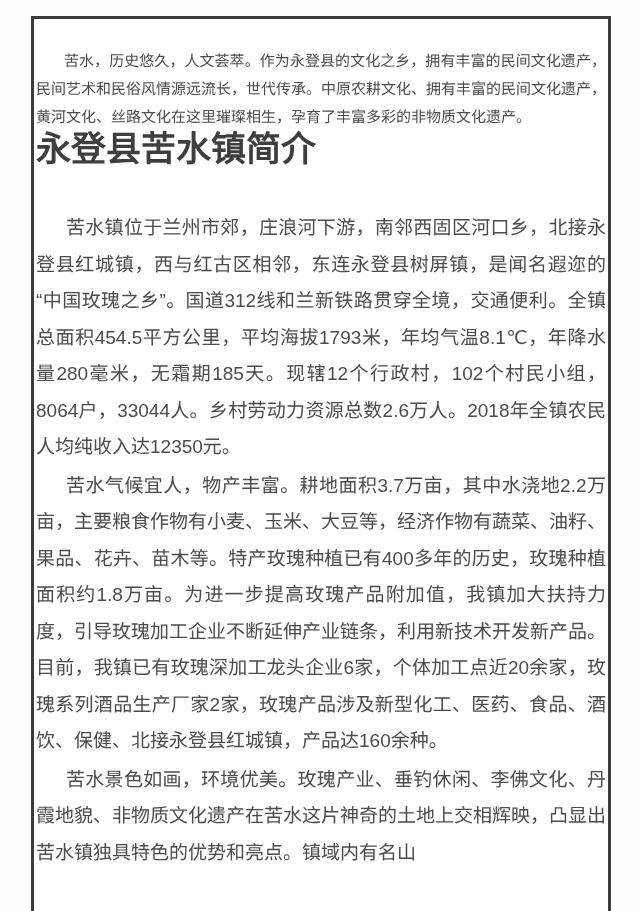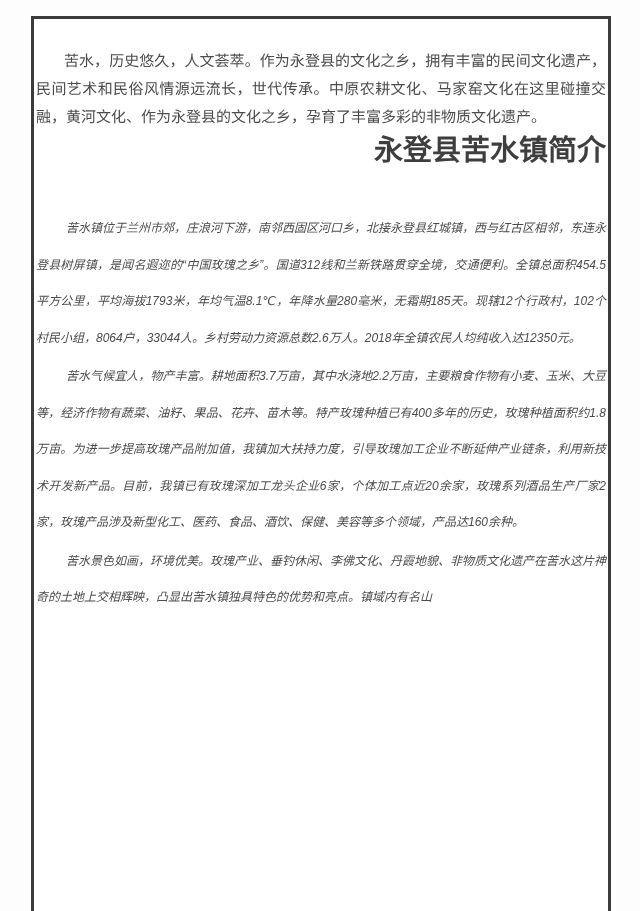--- a/index.html
+++ b/index.html
@@ -66,7 +66,7 @@
 
 <div class="page">
   <main>
-    <p class="lead">苦水，历史悠久，人文荟萃。作为永登县的文化之乡，拥有丰富的民间文化遗产，民间艺术和民俗风情源远流长，世代传承。中原农耕文化、马家窑文化在这里碰撞交融，黄河文化、作为永登县的文化之乡，孕育了丰富多彩的非物质文化遗产。</p>
+    <p class="lead">苦水，历史悠久，人文荟萃。作为永登县的文化之乡，拥有丰富的民间文化遗产，民间艺术和民俗风情源远流长，世代传承。中原农耕文化、拥有丰富的民间文化遗产，黄河文化、丝路文化在这里璀璨相生，孕育了丰富多彩的非物质文化遗产。</p>
 
     <h1 class="doc-title">永登县苦水镇简介</h1>
 

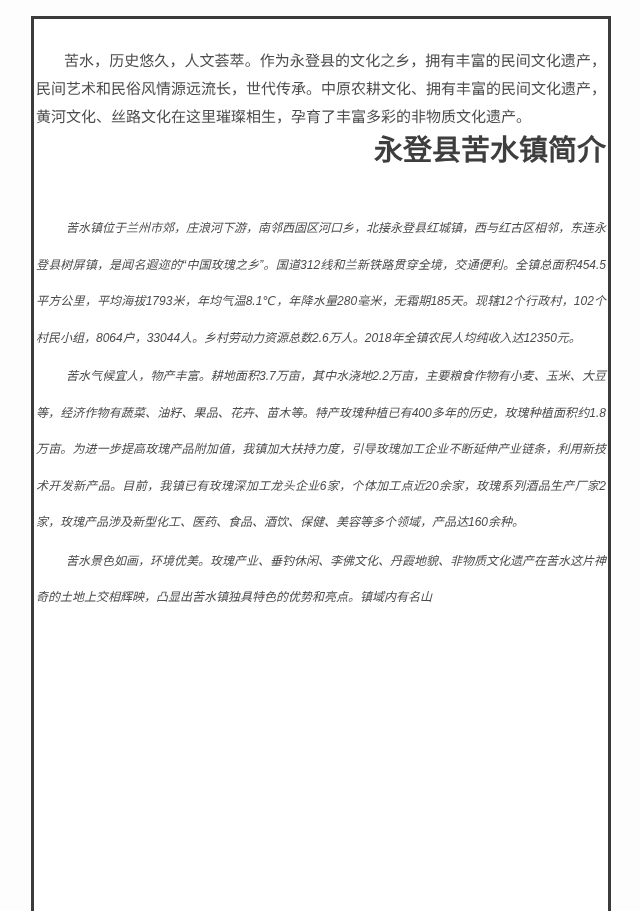--- a/index.html
+++ b/index.html
@@ -45,10 +45,10 @@
     margin: 0 0 41px 0;
     font-family: "Liberation Serif", "DejaVu Serif", serif;
     font-weight: bold;
-    font-size: 29px;
+    font-size: 35px;
     line-height: 38px;
     color: var(--title-text);
-    text-align: right;
+    text-align: left;
     letter-spacing: 0;
   }
   .body-p {

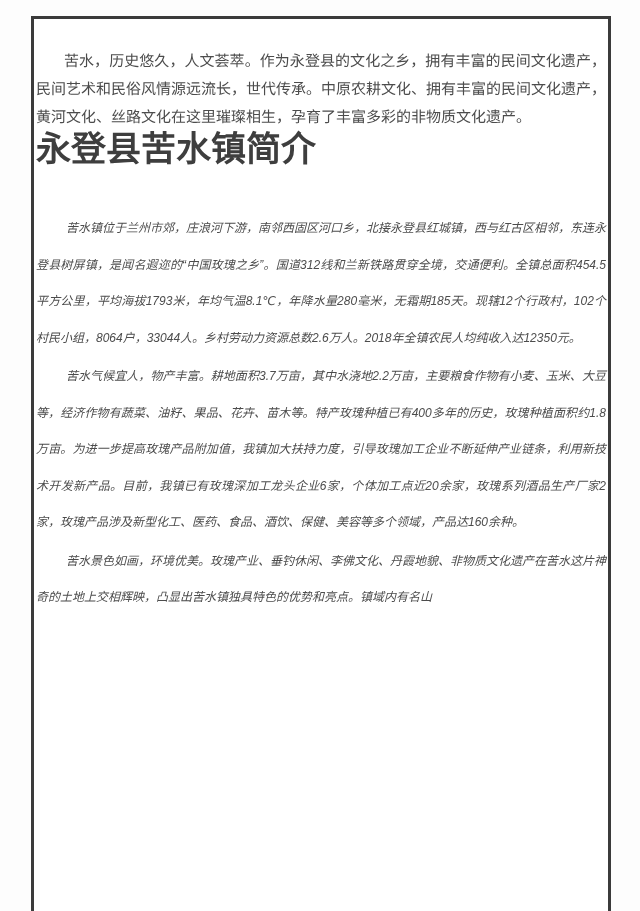--- a/index.html
+++ b/index.html
@@ -53,12 +53,11 @@
   }
   .body-p {
     margin: 0 0 2px 0;
-    font-size: 12px;
+    font-size: 19px;
     line-height: 36.5px;
     color: var(--body-text);
     text-indent: 30px;
     text-align: justify;
-    font-style: italic;
   }
 </style>
 </head>

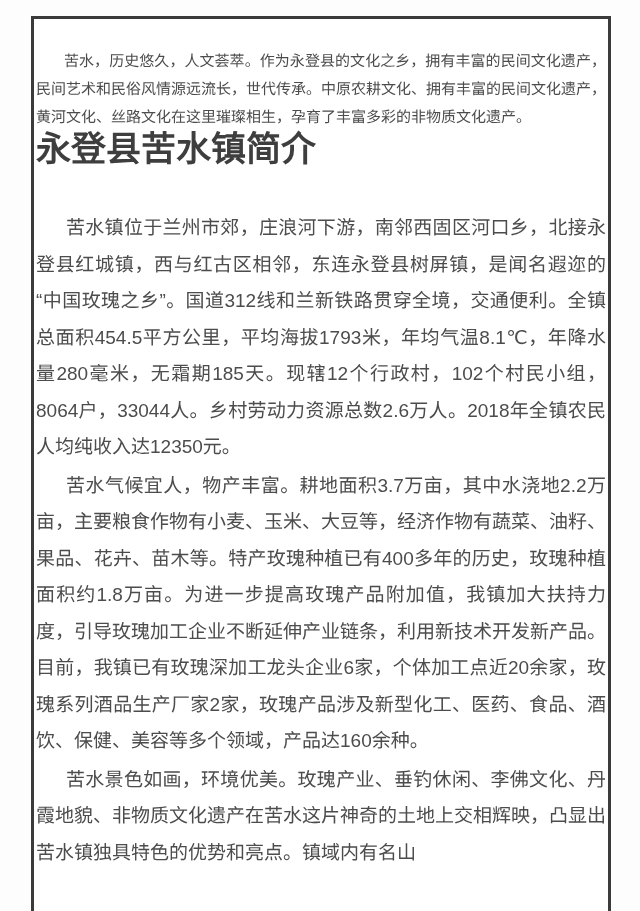--- a/index.html
+++ b/index.html
@@ -72,7 +72,7 @@
     <p class="body-p">苦水镇位于兰州市郊，庄浪河下游，南邻西固区河口乡，北接永登县红城镇，西与红古区相邻，东连永登县树屏镇，是闻名遐迩的“中国玫瑰之乡”。国道312线和兰新铁路贯穿全境，交通便利。全镇总面积454.5平方公里，平均海拔1793米，年均气温8.1℃，年降水量280毫米，无霜期185天。现辖12个行政村，102个村民小组，8064户，33044人。乡村劳动力资源总数2.6万人。2018年全镇农民人均纯收入达12350元。</p>
 
 
-    <p class="body-p">苦水气候宜人，物产丰富。耕地面积3.7万亩，其中水浇地2.2万亩，主要粮食作物有小麦、玉米、大豆等，经济作物有蔬菜、油籽、果品、花卉、苗木等。特产玫瑰种植已有400多年的历史，玫瑰种植面积约1.8万亩。为进一步提高玫瑰产品附加值，我镇加大扶持力度，引导玫瑰加工企业不断延伸产业链条，利用新技术开发新产品。目前，我镇已有玫瑰深加工龙头企业6家，个体加工点近20余家，玫瑰系列酒品生产厂家2家，玫瑰产品涉及新型化工、医药、食品、酒饮、保健、美容等多个领域，产品达160余种。</p>
+    <p class="body-p">苦水气候宜人，物产丰富。耕地面积3.7万亩，其中水浇地2.2万亩，主要粮食作物有小麦、玉米、大豆等，经济作物有蔬菜、油籽、果品、花卉、苗木等。特产玫瑰种植已有400多年的历史，玫瑰种植面积约1.8万亩。为进一步提高玫瑰产品附加值，我镇加大扶持力度，引导玫瑰加工企业不断延伸产业链条，利用新技术开发新产品。目前，我镇已有玫瑰深加工龙头企业6家，个体加工点近20余家，玫瑰系列酒品生产厂家2家，玫瑰产品涉及新型化工、医药、食品、酒饮、保健、北接永登县红城镇，产品达160余种。</p>
 
     <p class="body-p">苦水景色如画，环境优美。玫瑰产业、垂钓休闲、李佛文化、丹霞地貌、非物质文化遗产在苦水这片神奇的土地上交相辉映，凸显出苦水镇独具特色的优势和亮点。镇域内有名山</p>
   </main>

